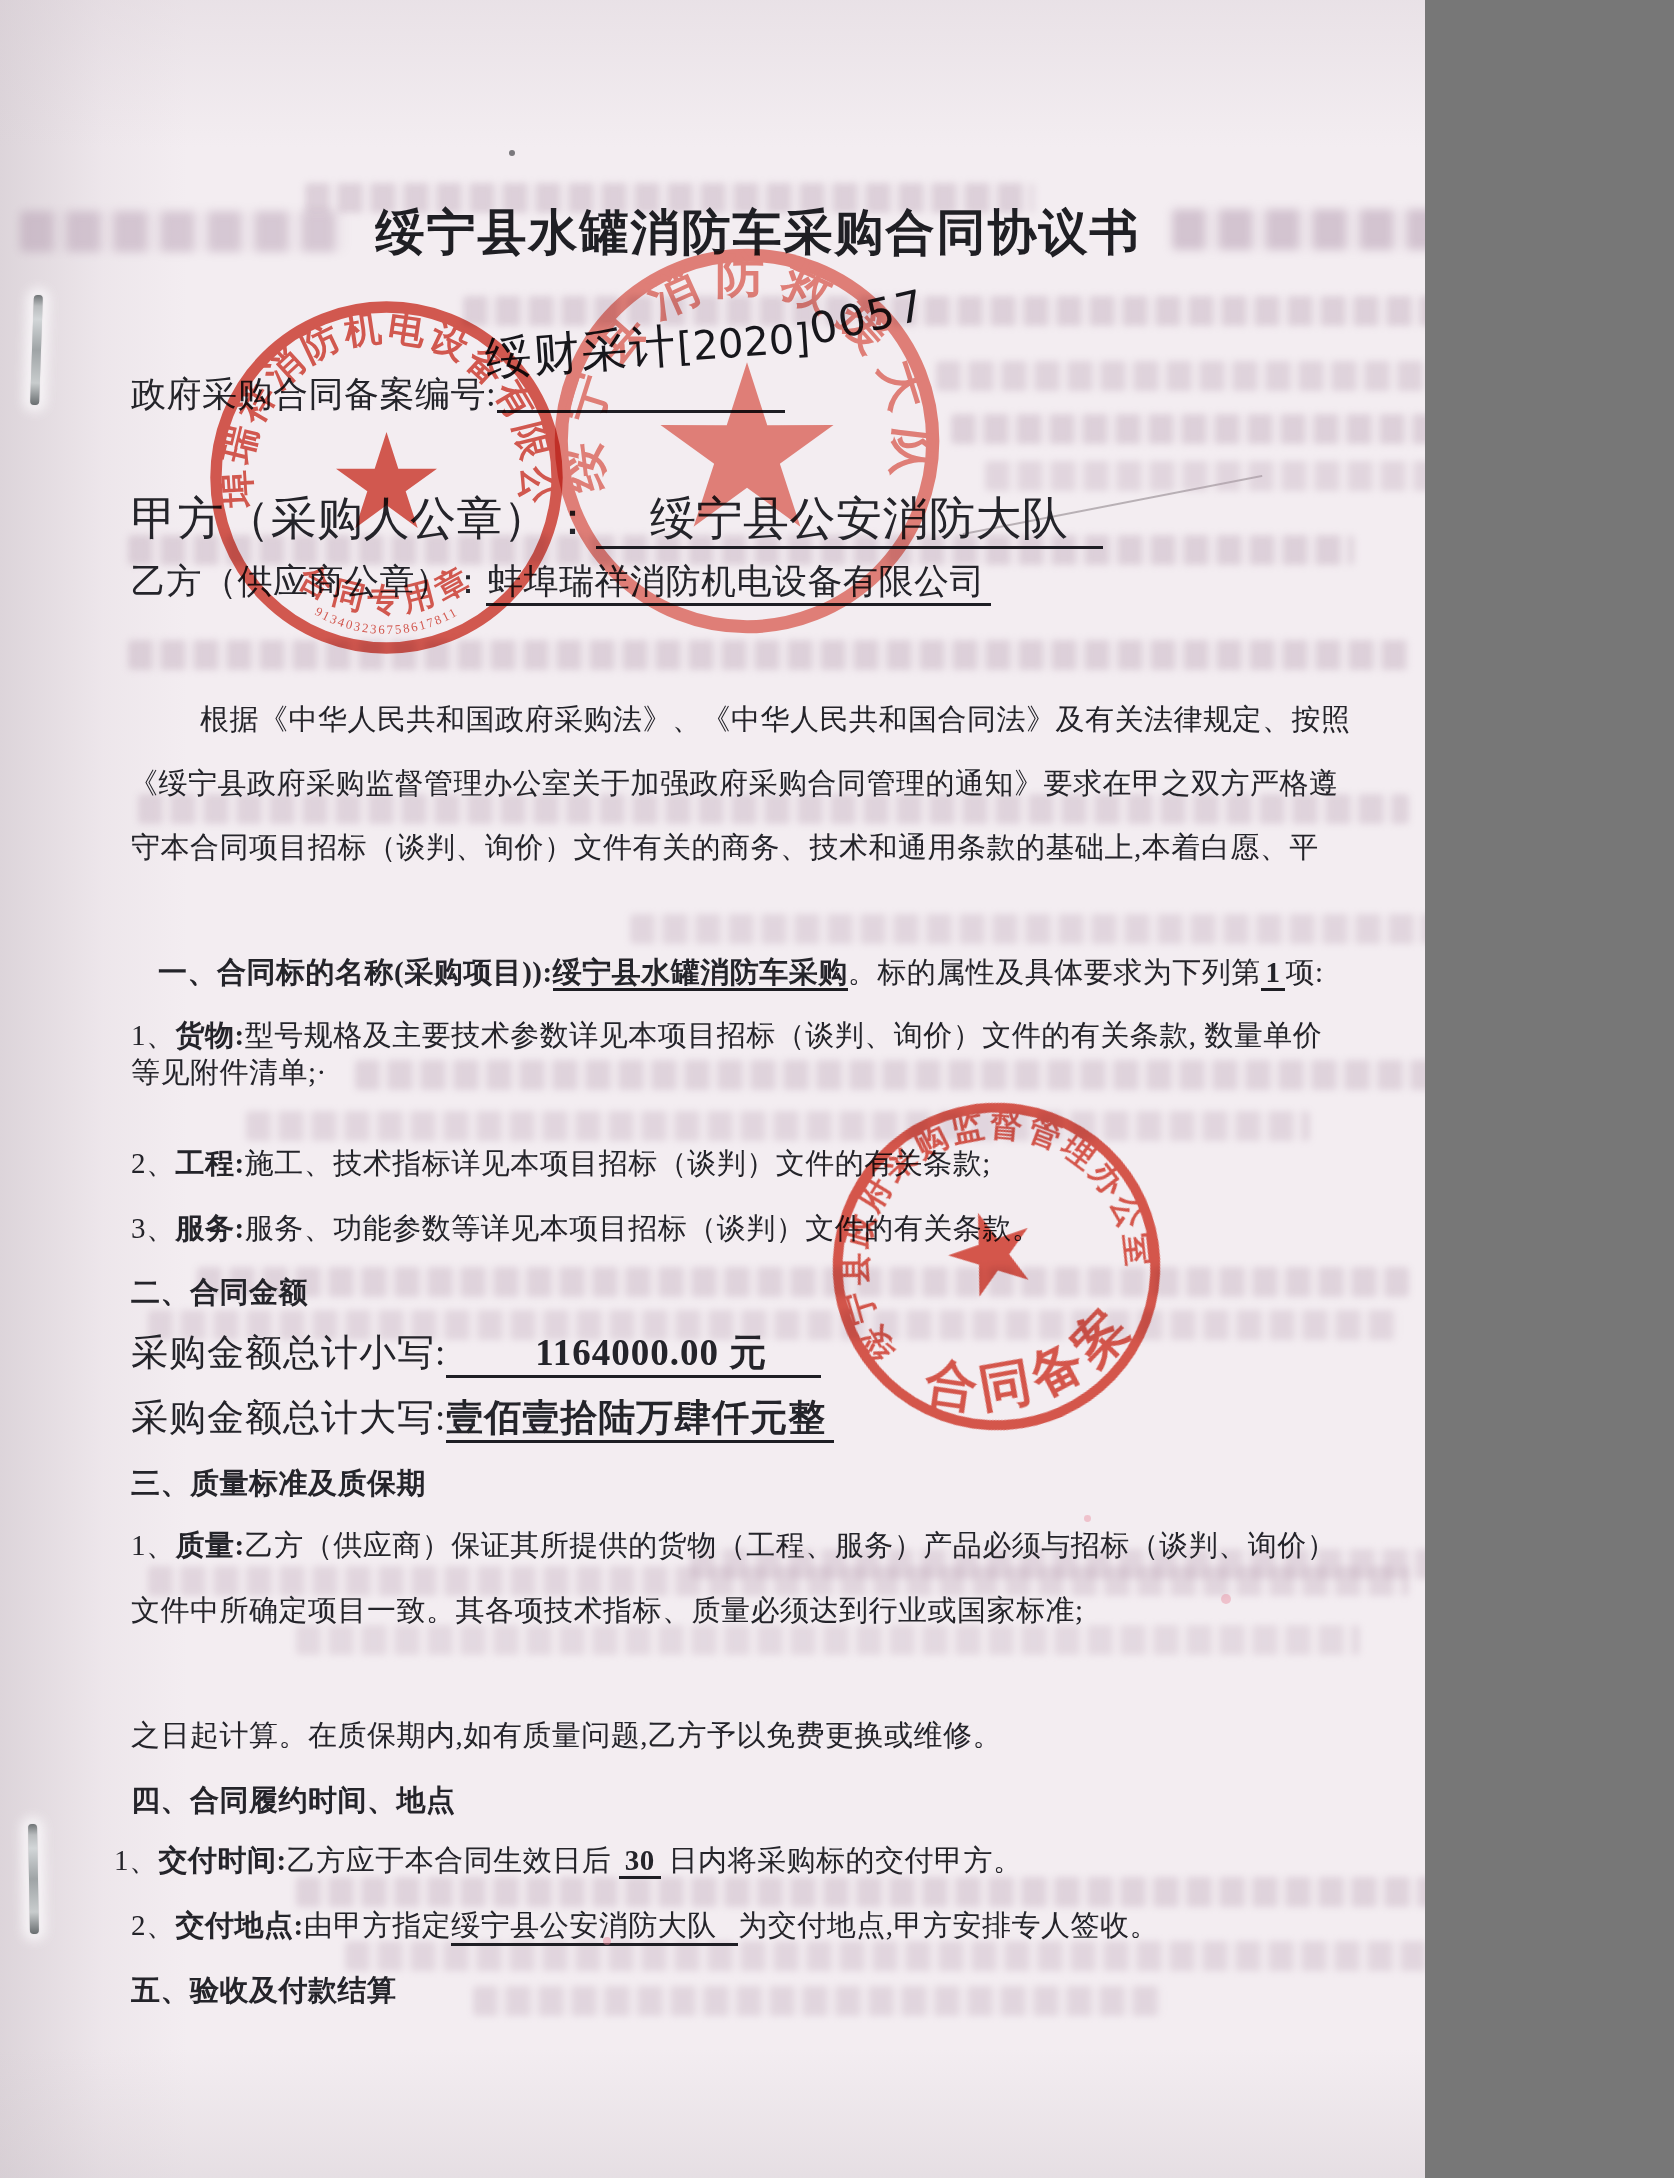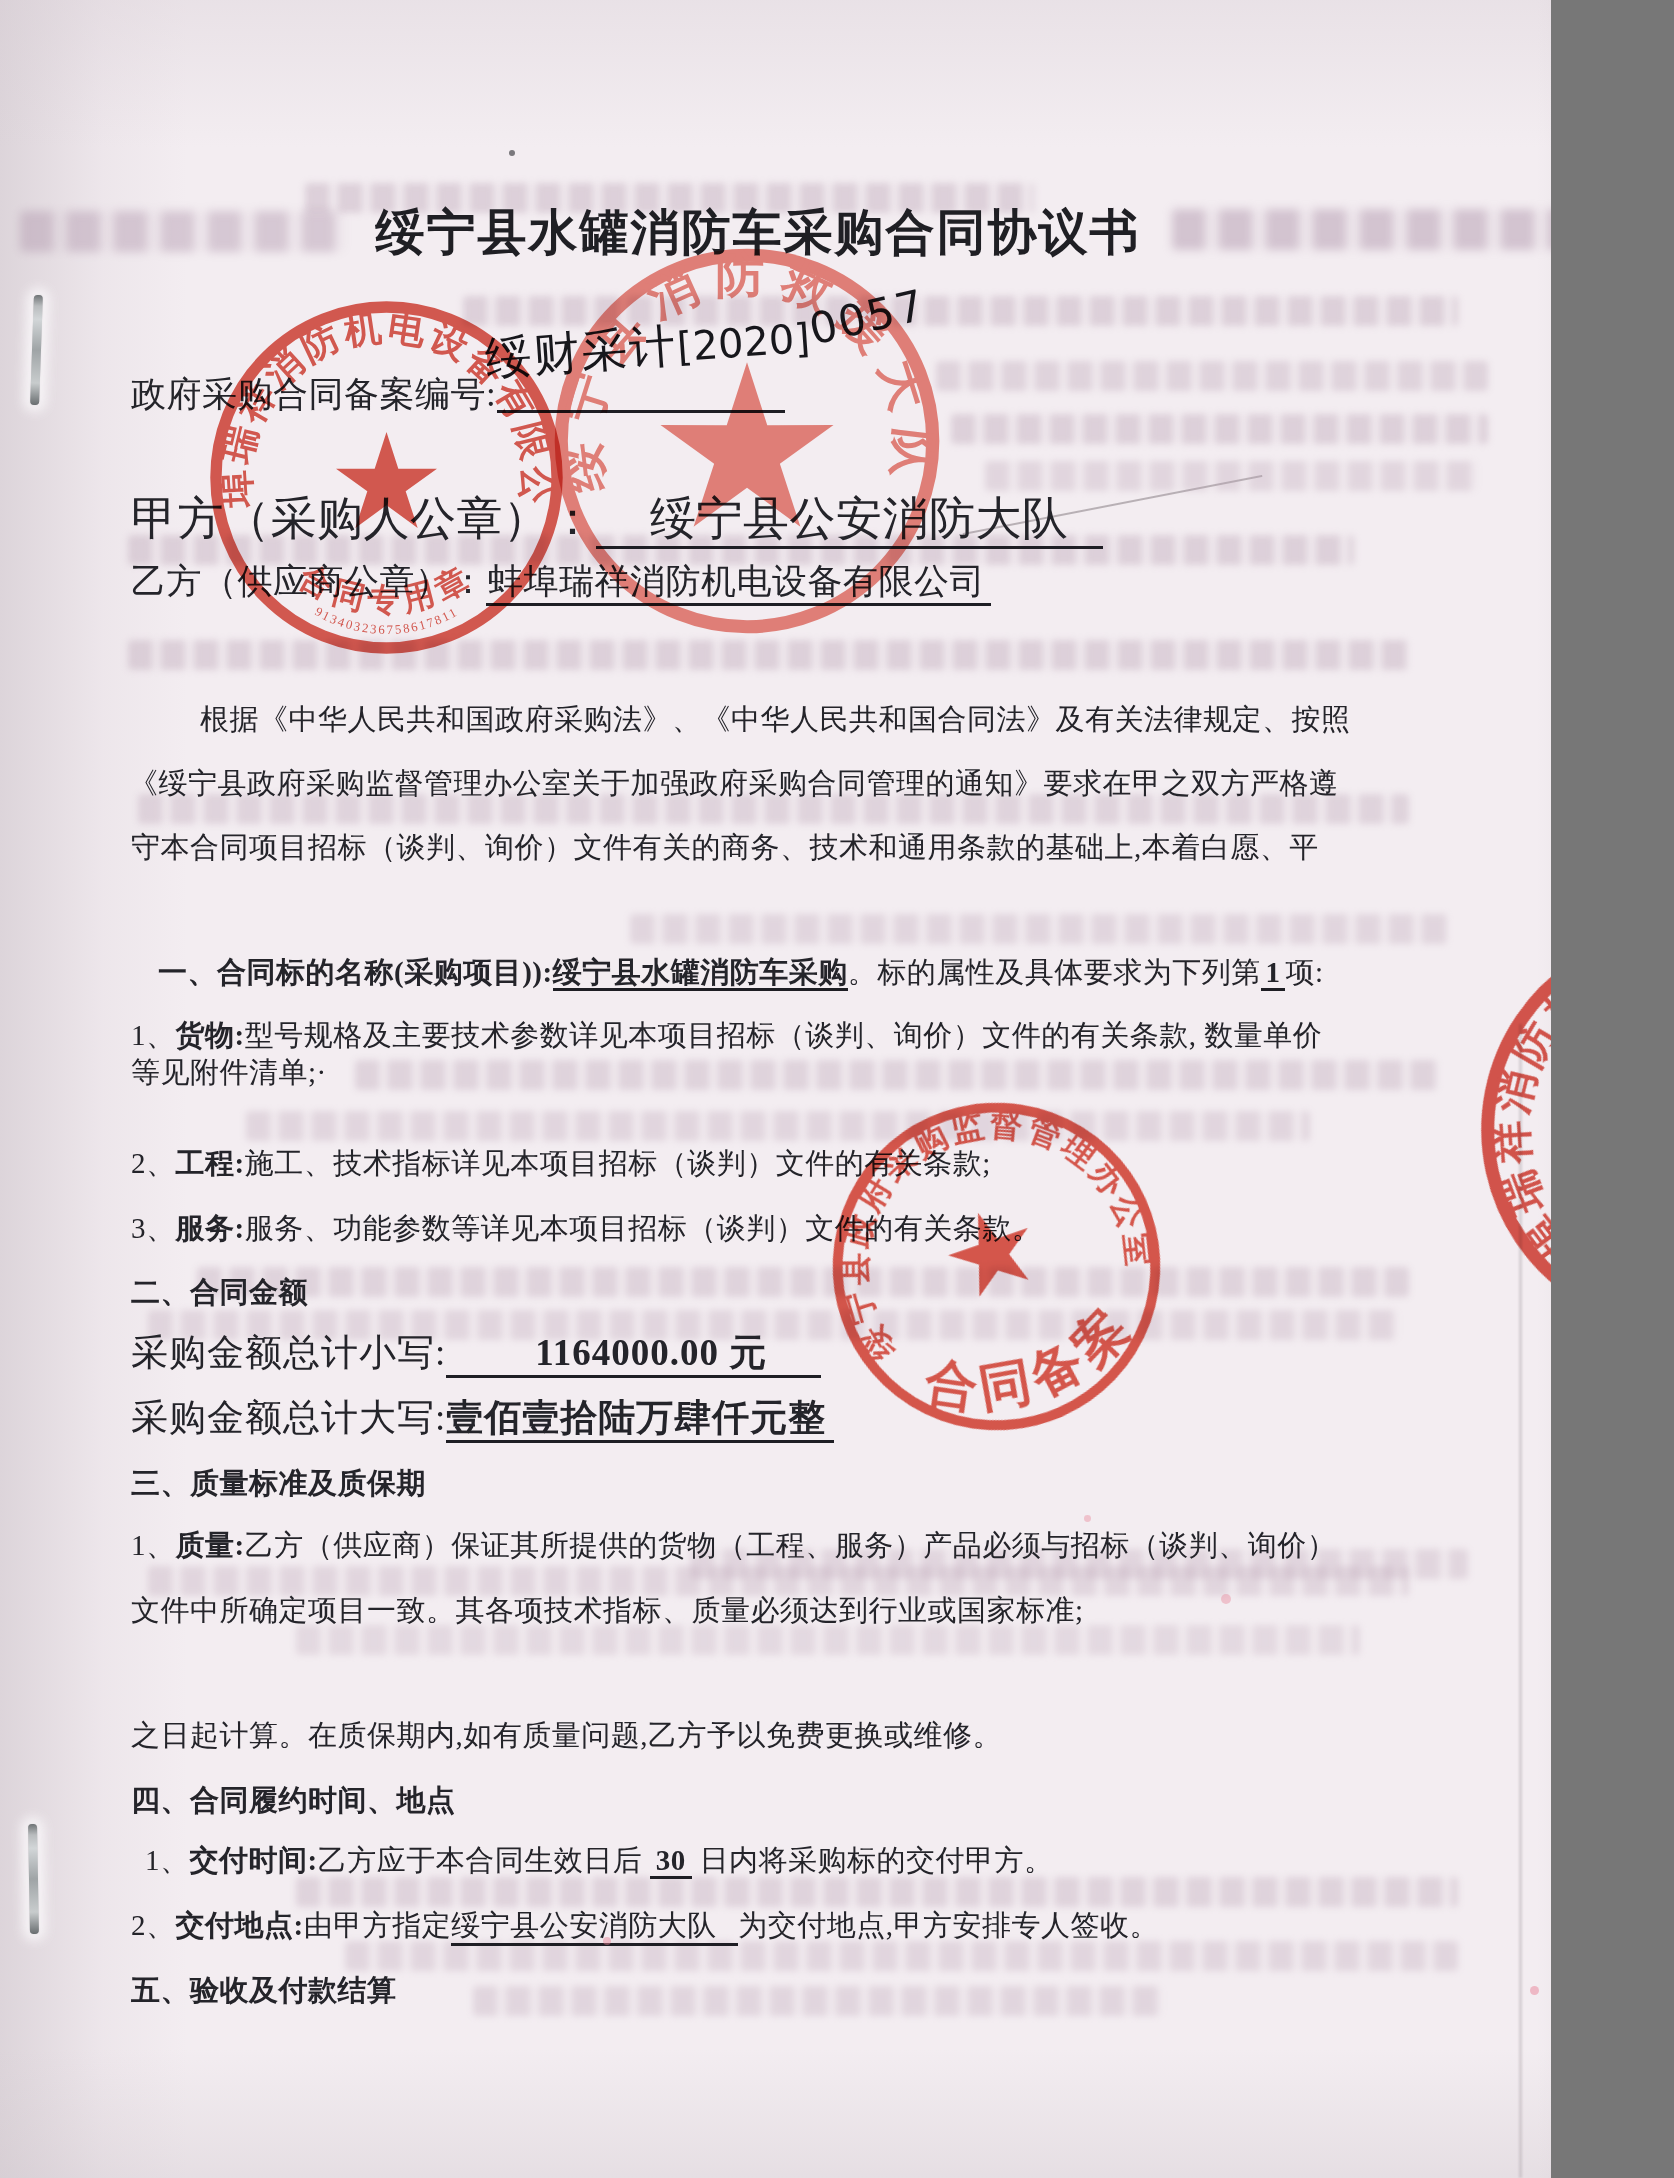--- a/index.html
+++ b/index.html
@@ -3,8 +3,8 @@
 <meta charset="utf-8">
 <style>
   html,body{margin:0;padding:0;background:#777;}
-  #page{position:relative;width:1551px;height:2178px;background:#f3edf1;overflow:hidden;
-        font-family:"Liberation Serif",serif;}
+  #page{position:relative;width:1412px;height:2178px;background:#f3edf1;overflow:hidden;
+        font-family:"Liberation Serif",serif;padding-left:13px;}
   .paper{position:absolute;left:0;top:0;width:1627px;height:2178px;overflow:hidden;}
   
   .shade{position:absolute;pointer-events:none;}

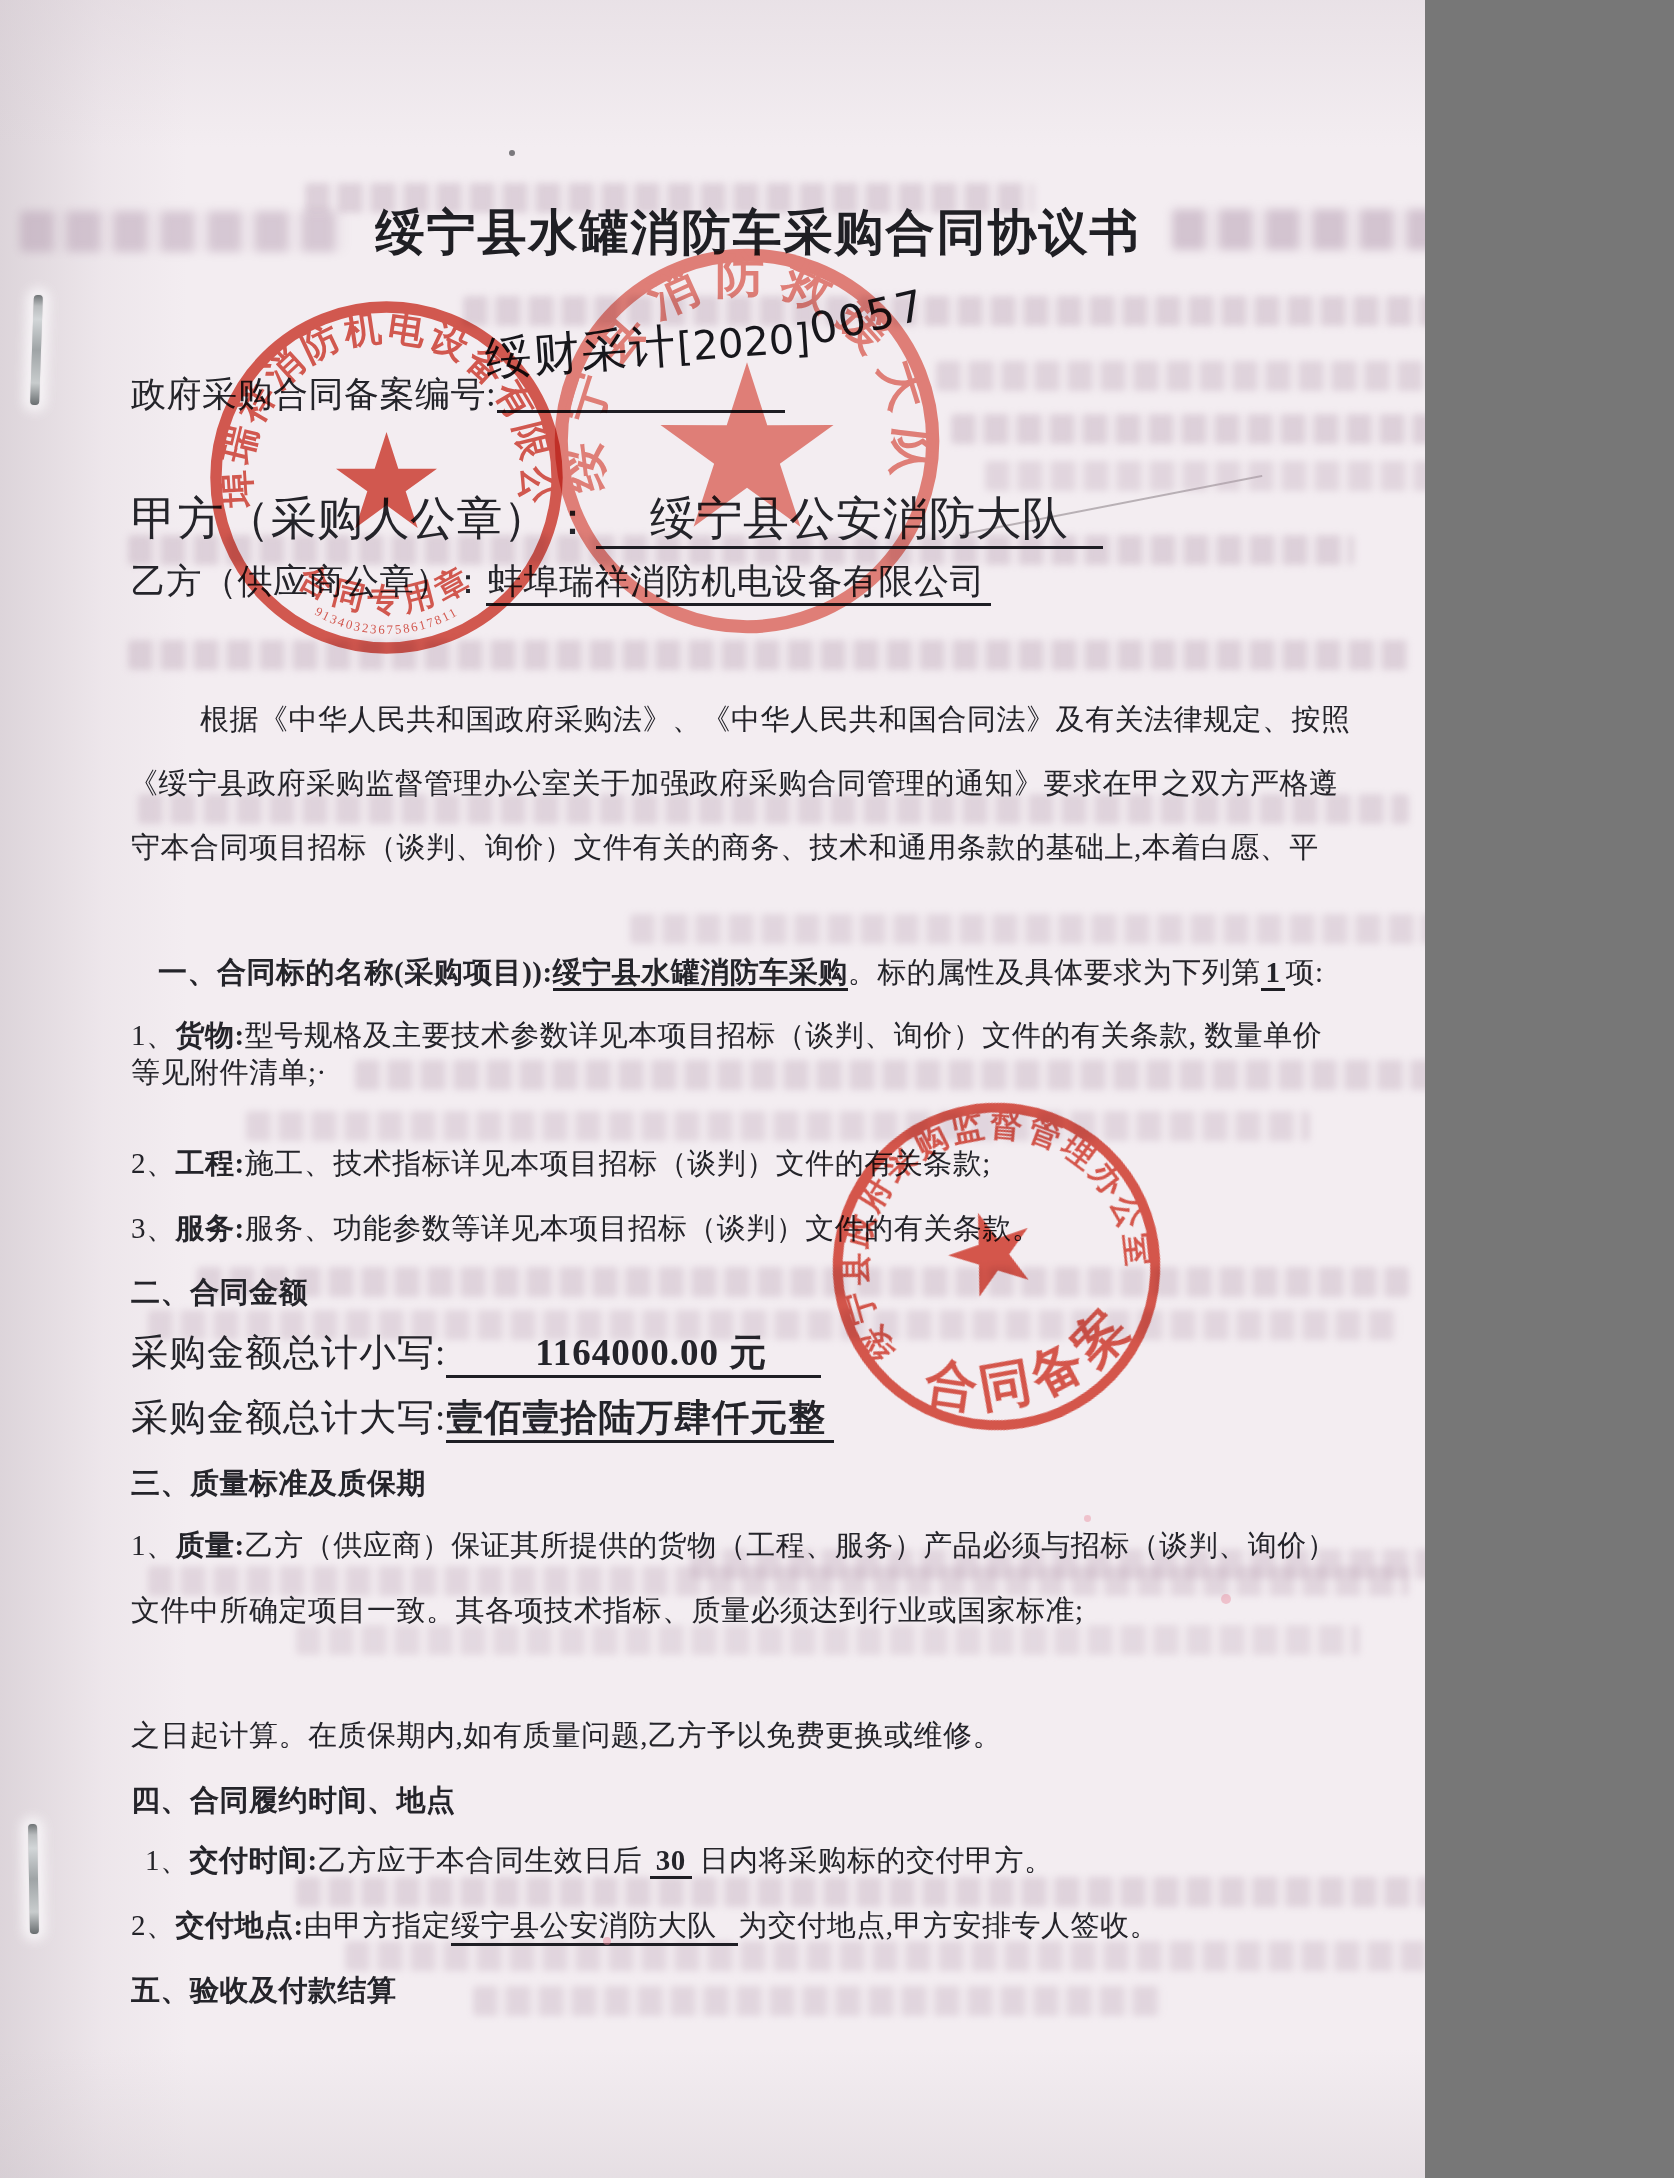--- a/index.html
+++ b/index.html
@@ -116,7 +116,7 @@
     <div class="line" style="left:131px;top:1715px">之日起计算。在质保期内,如有质量问题,乙方予以免费更换或维修。</div>
 
     <div class="line b" style="left:131px;top:1780px">四、合同履约时间、地点</div>
-    <div class="line" style="left:145px;top:1840px"><span>1、</span><span class="b">交付时间:</span><span>乙方应于本合同生效日后 </span><span class="u b" style="padding:0 5.9px">30</span><span> 日内将采购标的交付甲方。</span></div>
+    <div class="line" style="left:114px;top:1840px"><span>1、</span><span class="b">交付时间:</span><span>乙方应于本合同生效日后 </span><span class="u b" style="padding:0 5.9px">30</span><span> 日内将采购标的交付甲方。</span></div>
     <div class="line" style="left:131px;top:1905px"><span>2、</span><span class="b">交付地点:</span><span>由甲方指定</span><span class="u" style="padding:0 13.8px 2px 0">绥宁县公安消防大队 </span><span>为交付地点,甲方安排专人签收。</span></div>
 
     <div class="line b" style="left:131px;top:1970px">五、验收及付款结算</div>

